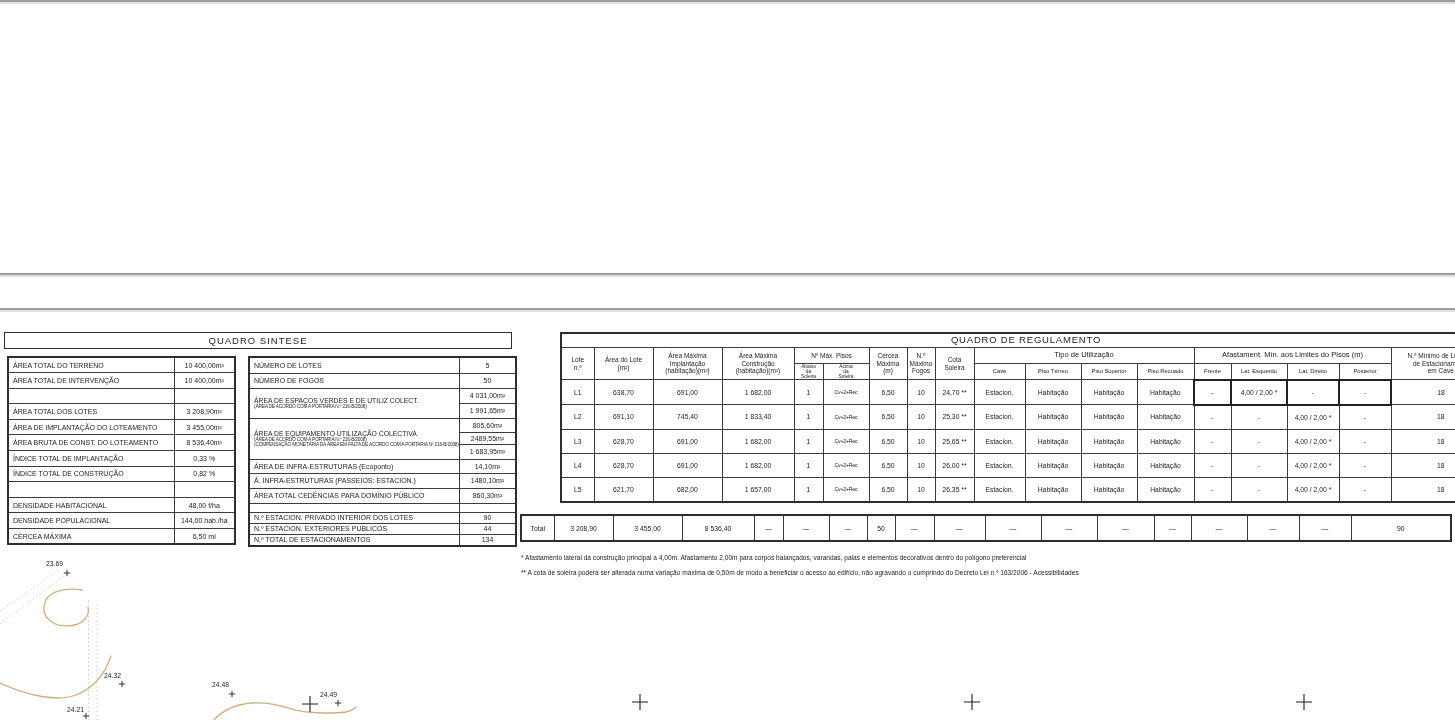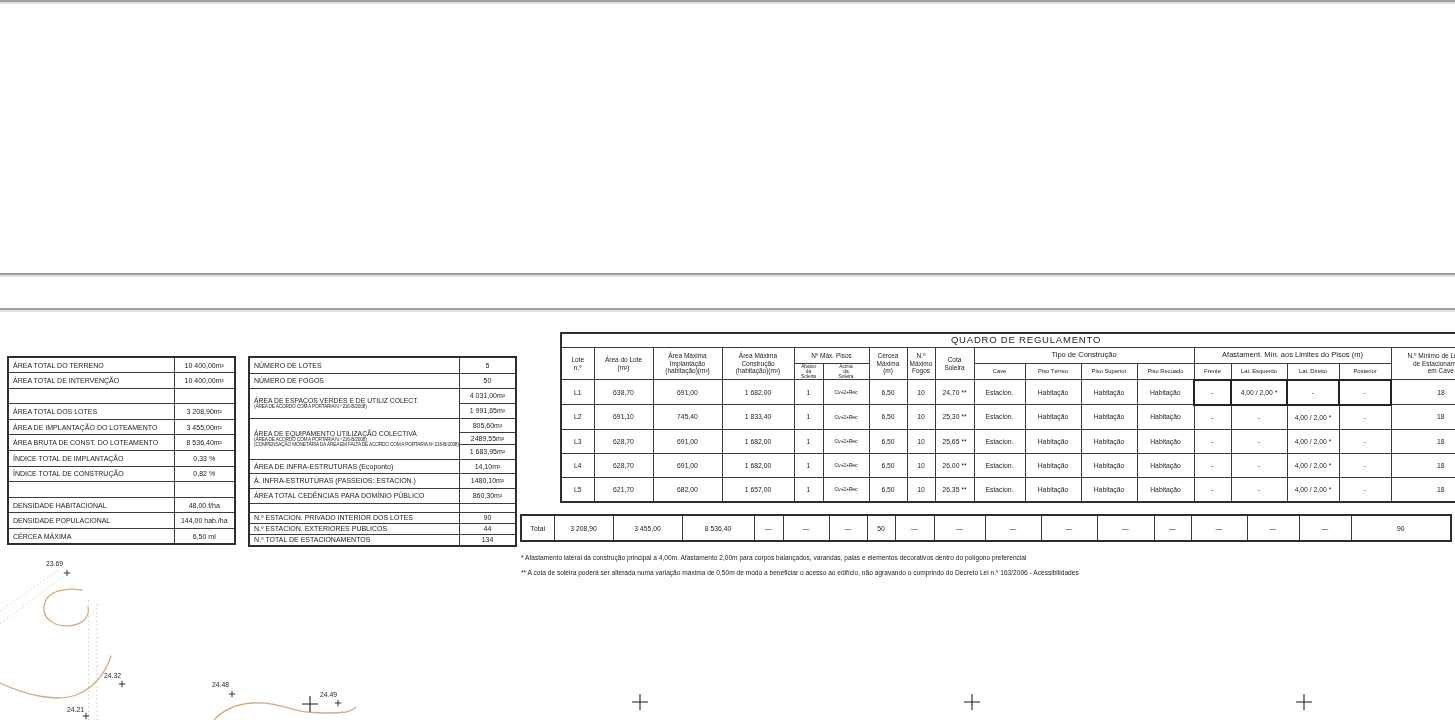--- a/index.html
+++ b/index.html
@@ -54,6 +54,7 @@
   <div class="rule rule-a"></div>
   <div class="rule rule-b"></div>
 
+  <div class="sin-title">QUADRO SINTESE</div>
 
   <div class="sin-left">
     <table>

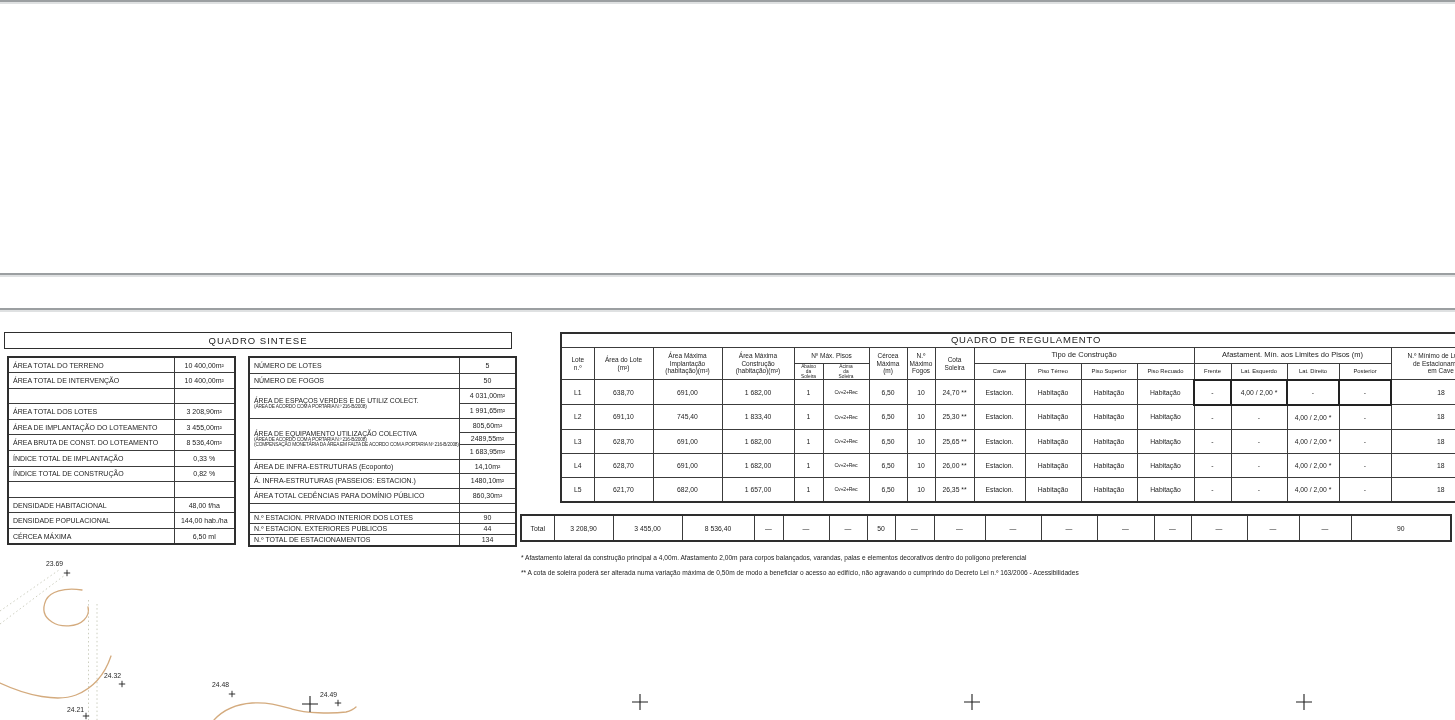--- a/index.html
+++ b/index.html
@@ -232,7 +232,7 @@
 Fogos</th>
           <th rowspan="3" class="pre">Cota
 Soleira</th>
-          <th colspan="4" rowspan="2" class="grp">Tipo de Construção</th>
+          <th colspan="4" rowspan="2" class="grp">Tipo de Utilização</th>
           <th colspan="4" rowspan="2" class="grp">Afastament. Mín. aos Limites do Pisos (m)</th>
           <th rowspan="3" class="pre">N.º Mínimo de Lugares
 de Estacionamento

